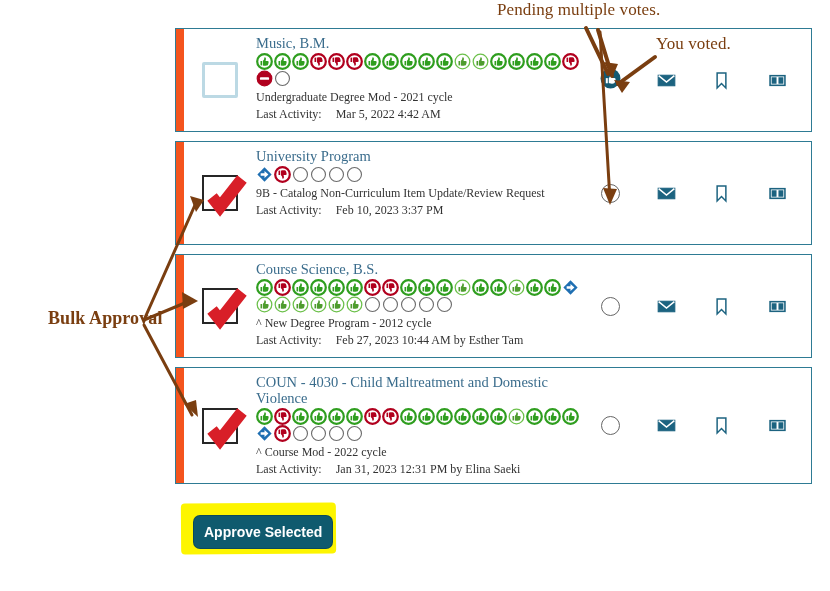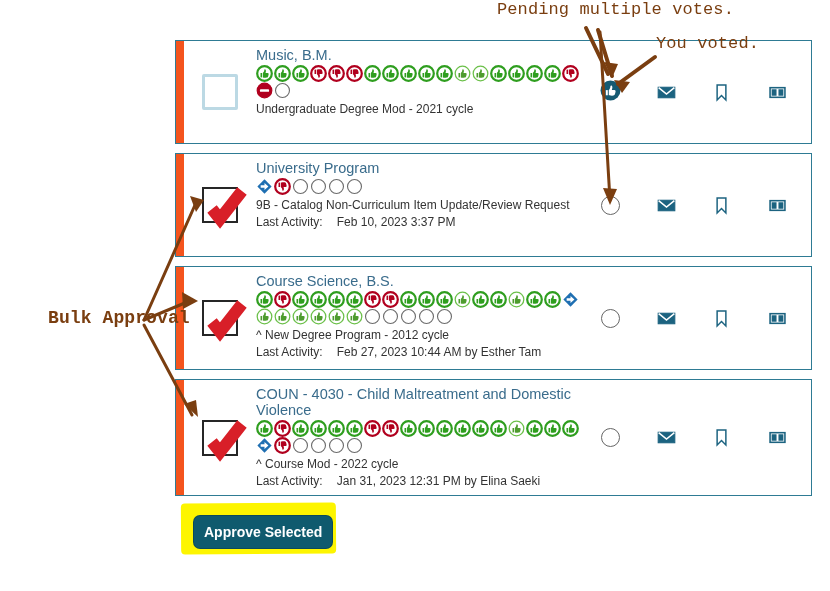--- a/index.html
+++ b/index.html
@@ -15,7 +15,7 @@
   .anno-text{
     position:absolute;
     color:#7a3e10;
-    font-family:Liberation Mono, monospace;
+    font-family:Liberation Serif, serif;
     font-size:17px;
     letter-spacing:.1px;
     white-space:nowrap;

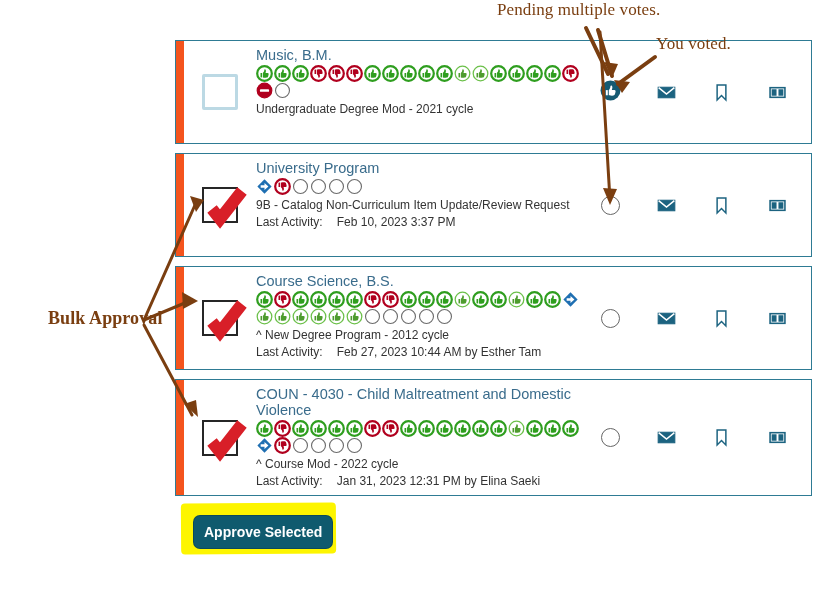--- a/index.html
+++ b/index.html
@@ -28,8 +28,9 @@
   .list{
     position:absolute;
     left:175px;
-    top:40px;
+    top:28px;
     width:637px;
+    font-family:Liberation Serif, serif;
   }
   .card{
     position:relative;

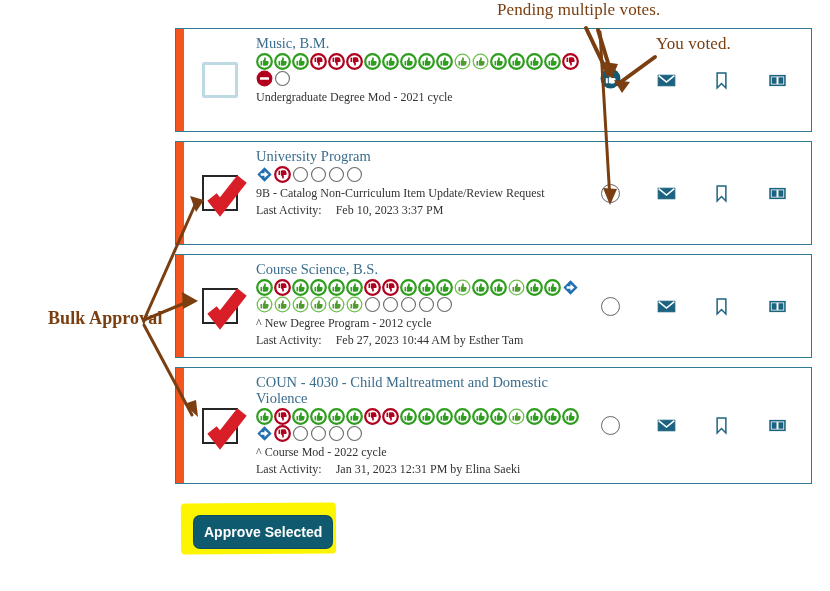--- a/index.html
+++ b/index.html
@@ -236,6 +236,7 @@
               <circle cx="10" cy="10" r="8.2" fill="#fff" stroke="#6b6b6b" stroke-width="1.3"></circle>
             </svg></span></div>
         <div class="sub">Undergraduate Degree Mod - 2021 cycle</div>
+        <div class="meta"><span class="lbl">Last Activity:</span><span>Mar 5, 2022 4:42 AM</span></div>
       </div>
       <div class="actions">
         <div class="act">

